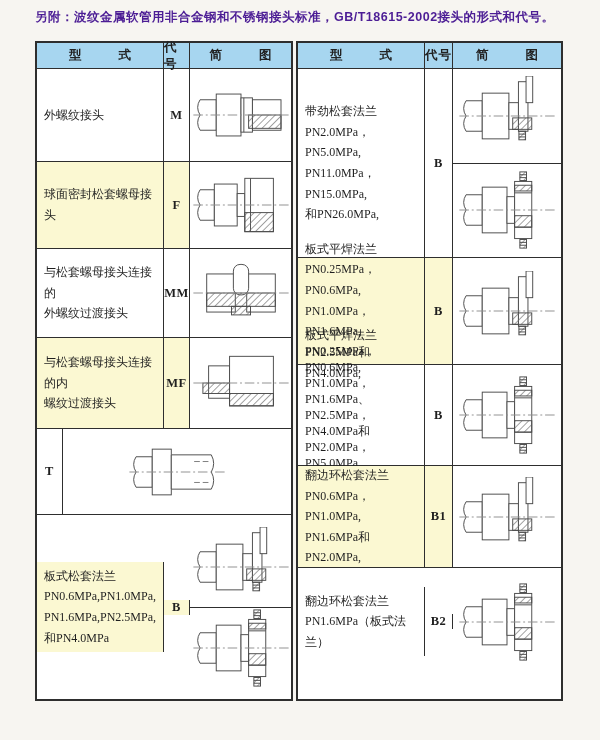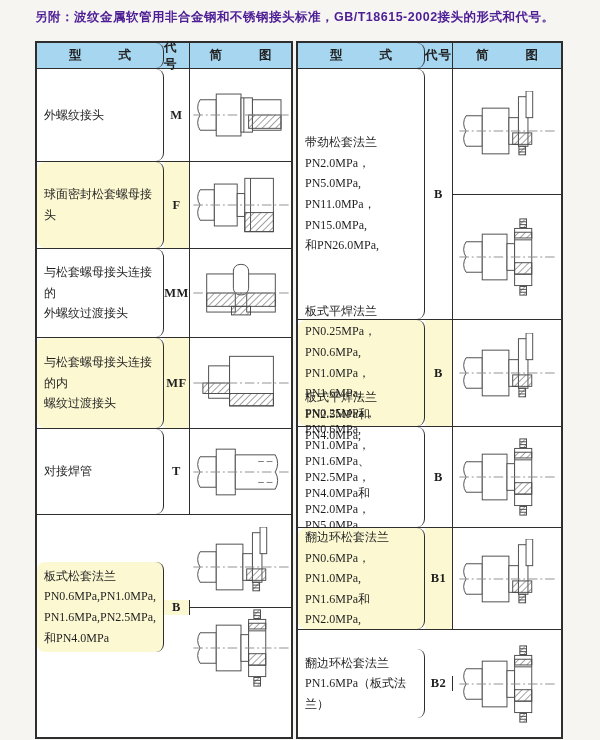--- a/index.html
+++ b/index.html
@@ -28,7 +28,7 @@
   .dia + .dia{border-top:1px solid var(--bd);}
   .hl{background:var(--hl);}
   
-  .tbl .c1{width:127px;border-radius:8px;}
+  .tbl .c1{width:127px;}
   .tbl.left .c2{width:26px;}
   .tbl.right .c2{width:28px;}
   .tbl .c3{flex:1;}

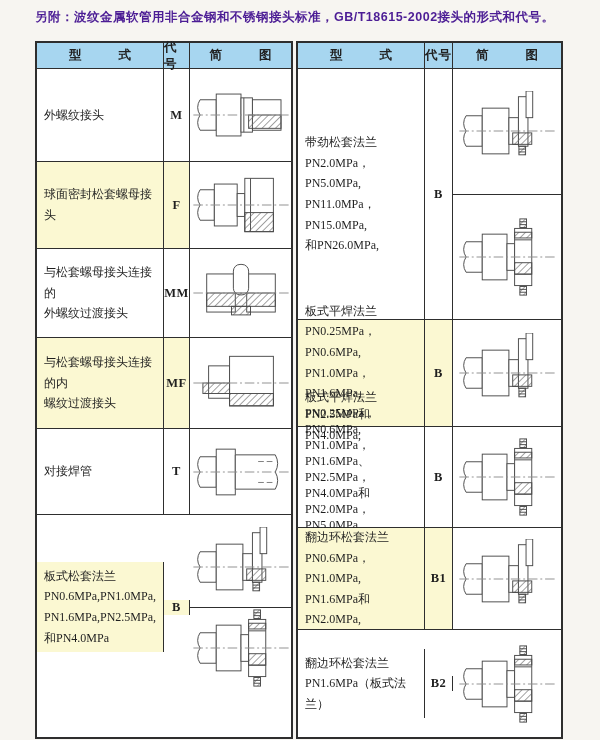--- a/index.html
+++ b/index.html
@@ -214,7 +214,7 @@
         <div class="hcell c3 wide">简 图</div>
       </div>
 
-      <div class="row" style="height:251px">
+      <div class="row" style="height:189px">
         <div class="cell type c1">
             <span class="tx">带劲松套法兰
 PN2.0MPa，PN5.0MPa,

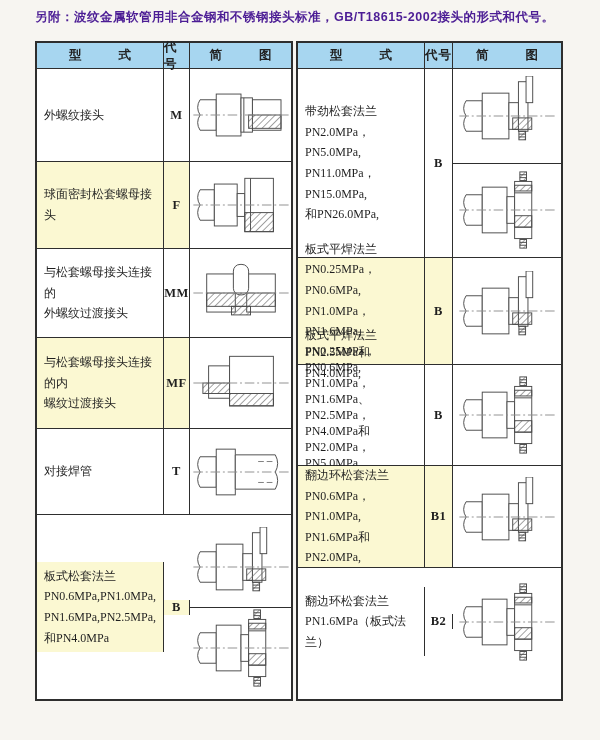--- a/index.html
+++ b/index.html
@@ -138,9 +138,6 @@
       </div>
 
       <div class="row" style="height:86px">
-        <div class="cell type c1">
-            <span class="tx">对接焊管</span>
-          </div>
         <div class="cell code c2">T</div>
         <div class="cell sketch c3">
           <div class="dia">

